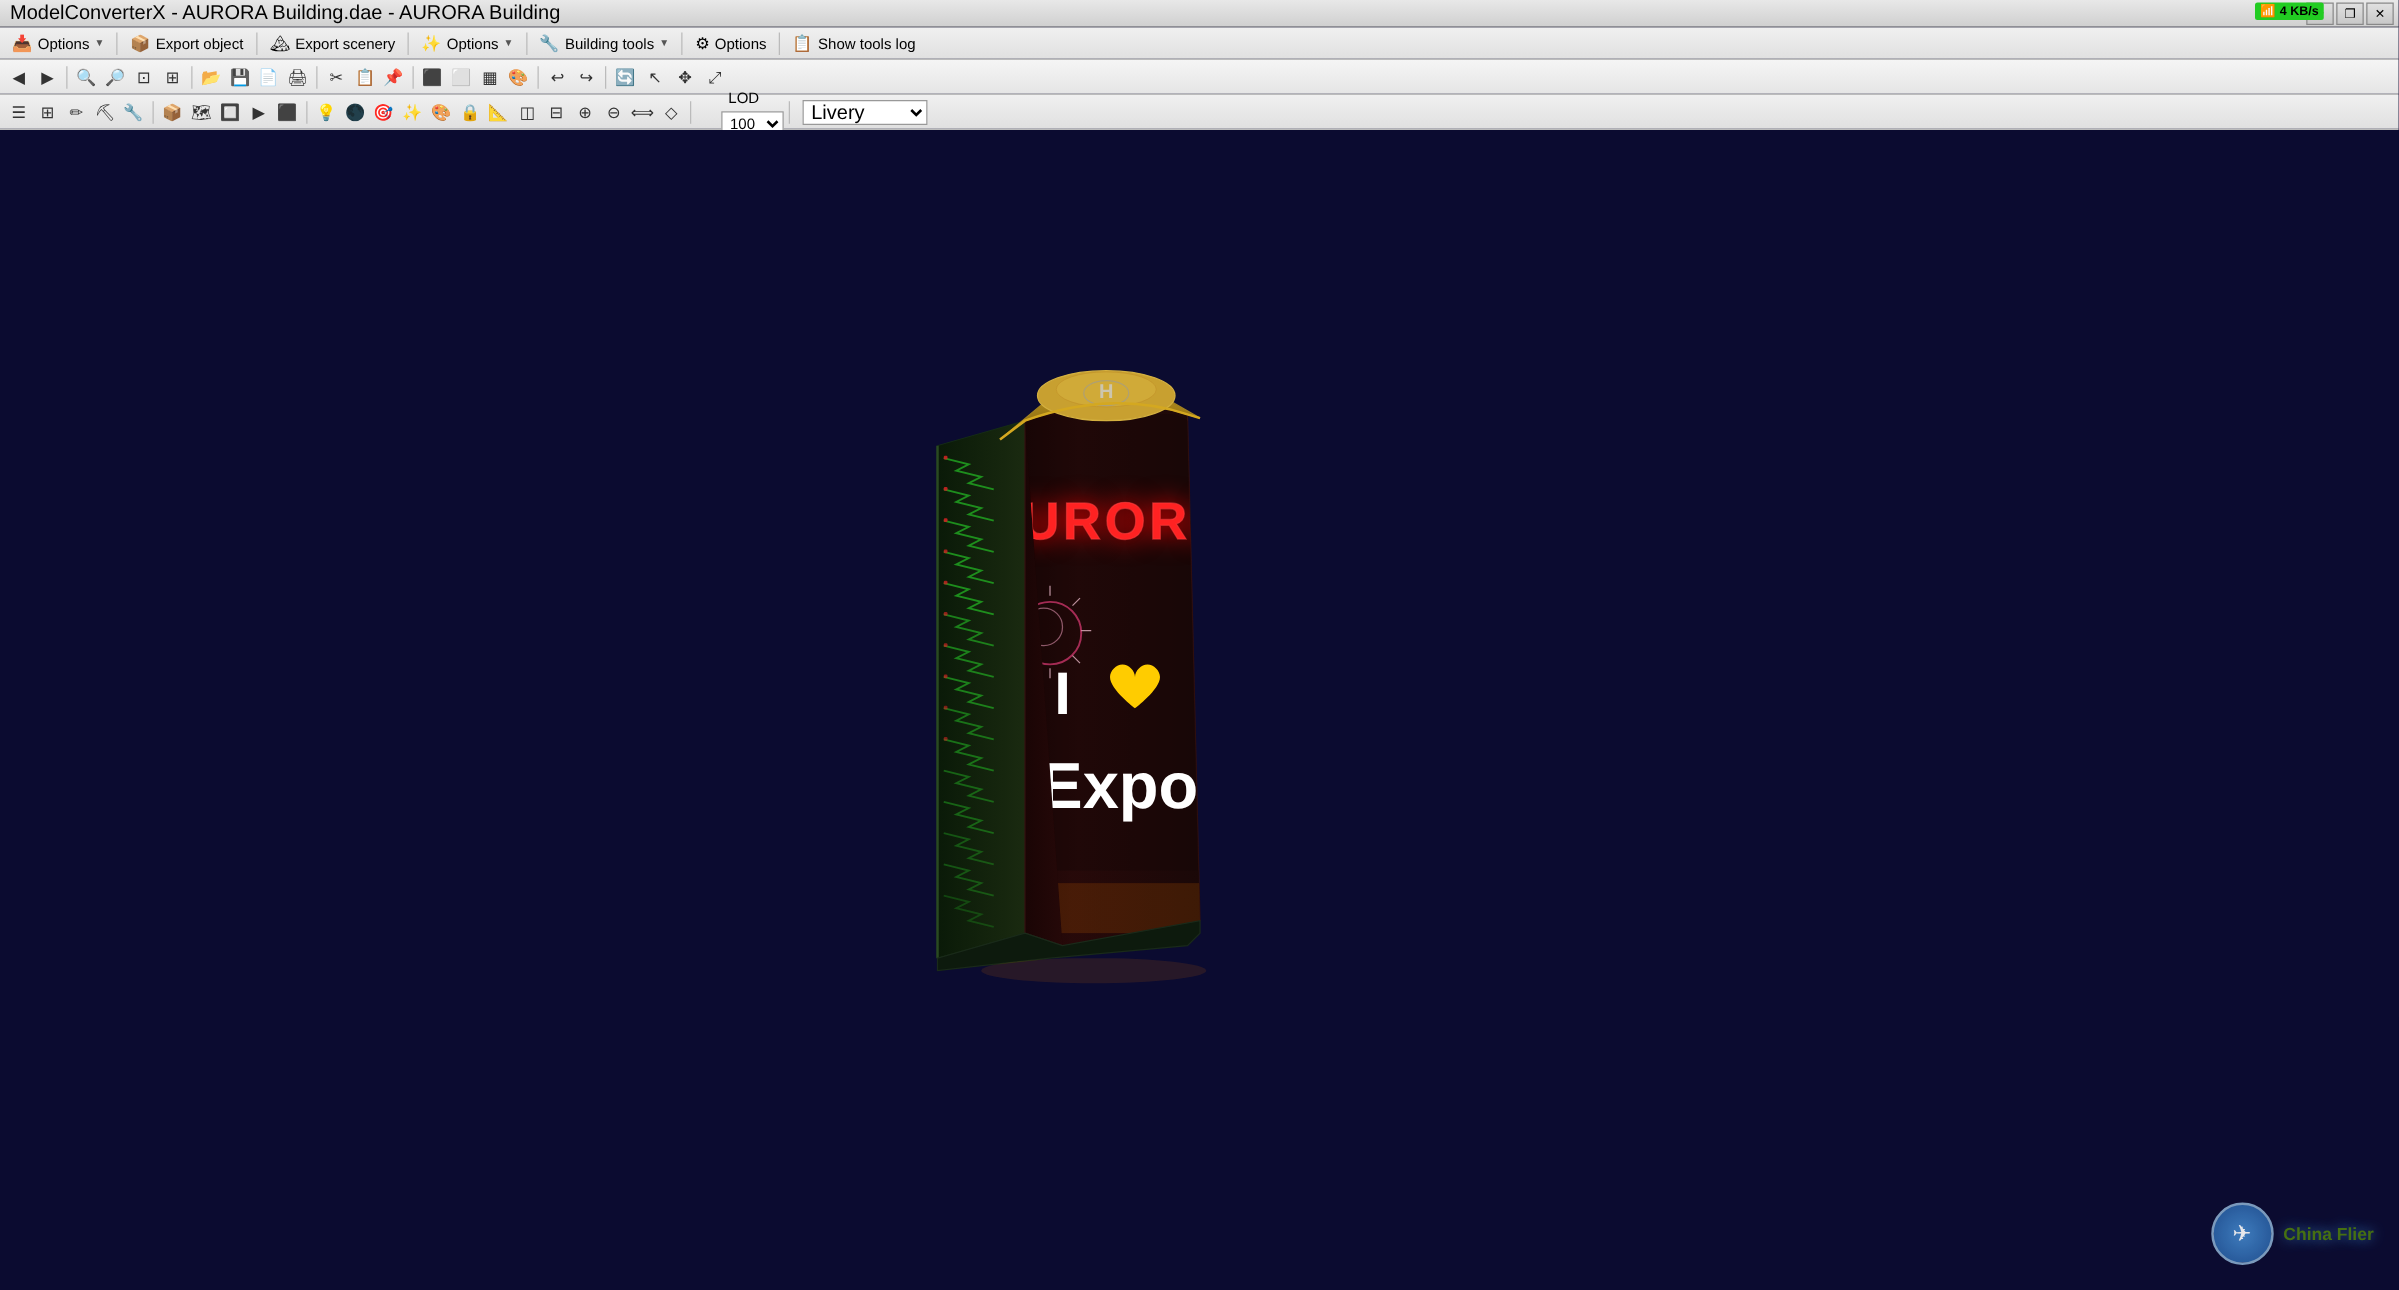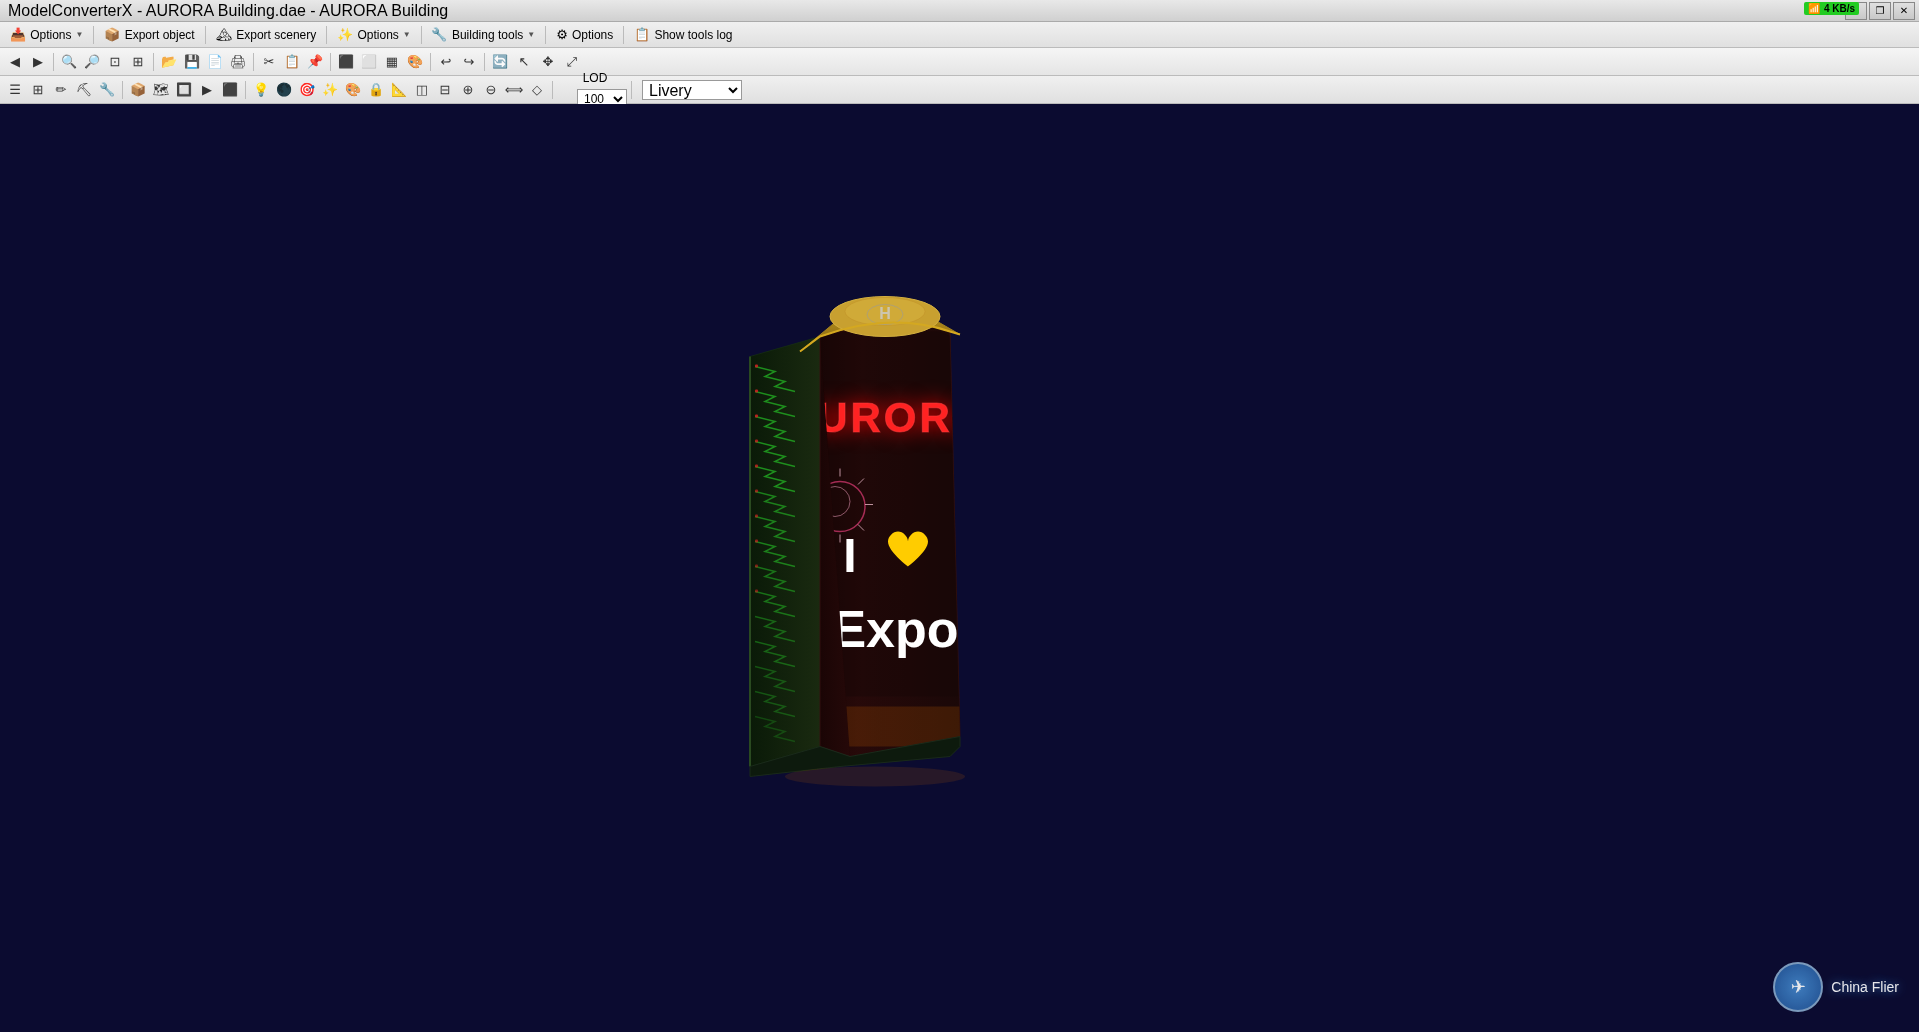--- a/index.html
+++ b/index.html
@@ -221,9 +221,9 @@
       font-size: 18px;
     }
     #watermark-text {
-      color: #ffffff;
+      color: #4d7c0f;
       font-size: 14px;
-      font-weight: normal;
+      font-weight: bold;
       text-shadow: 0 0 10px #4488cc;
       text-align: right;
     }

